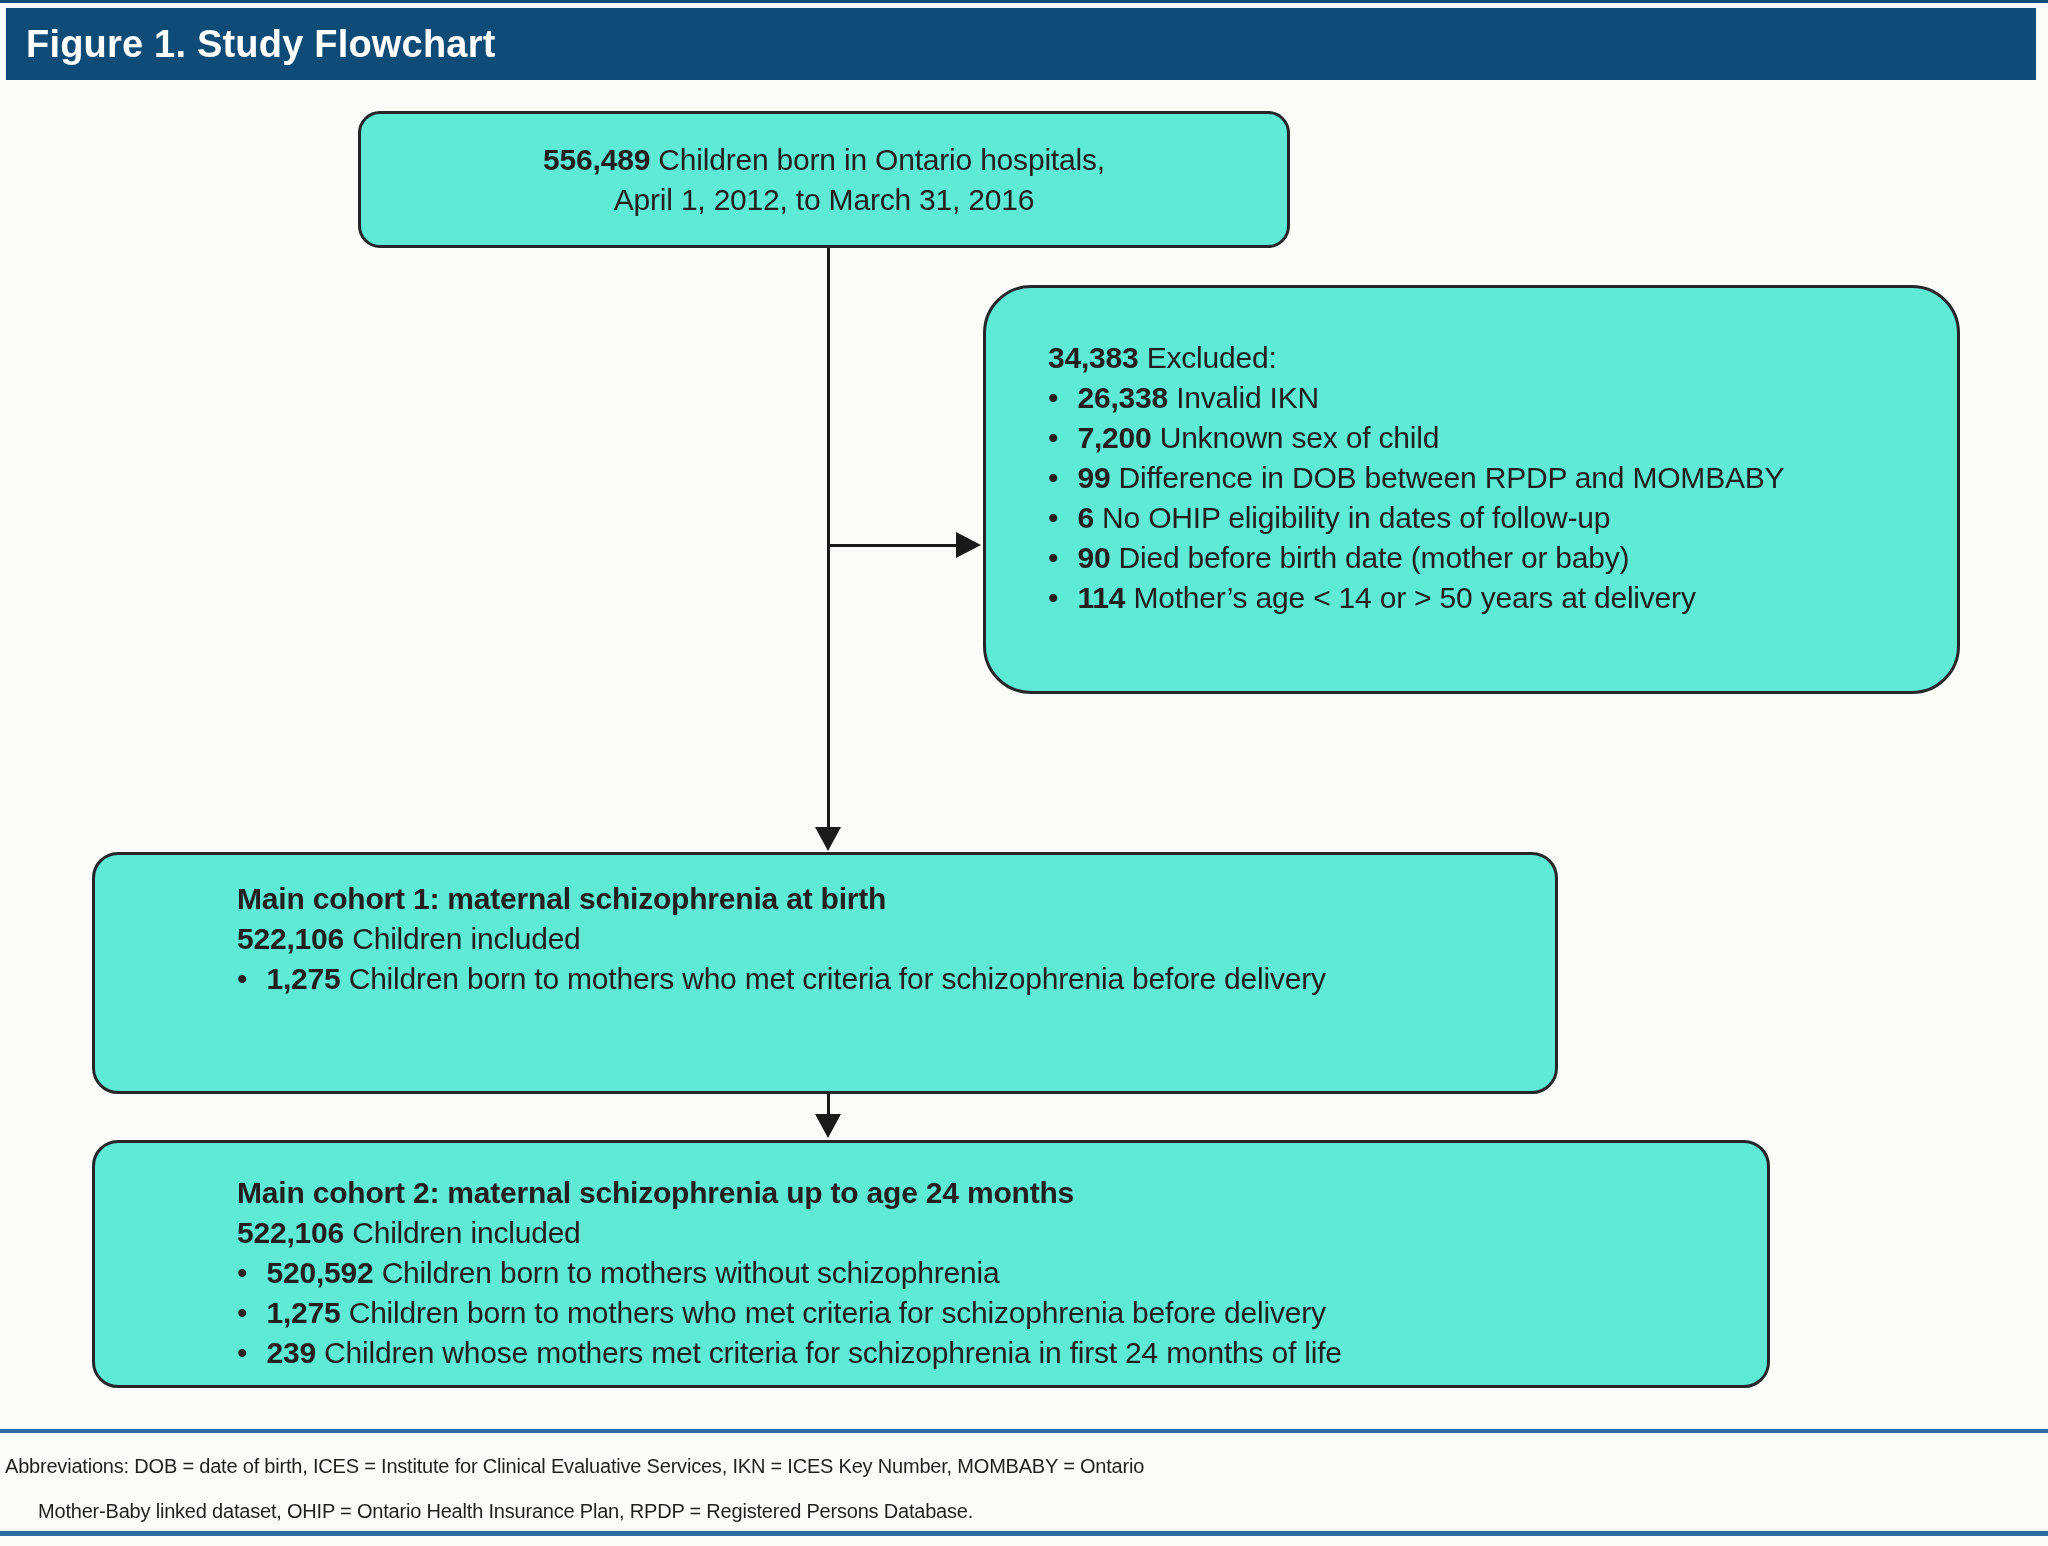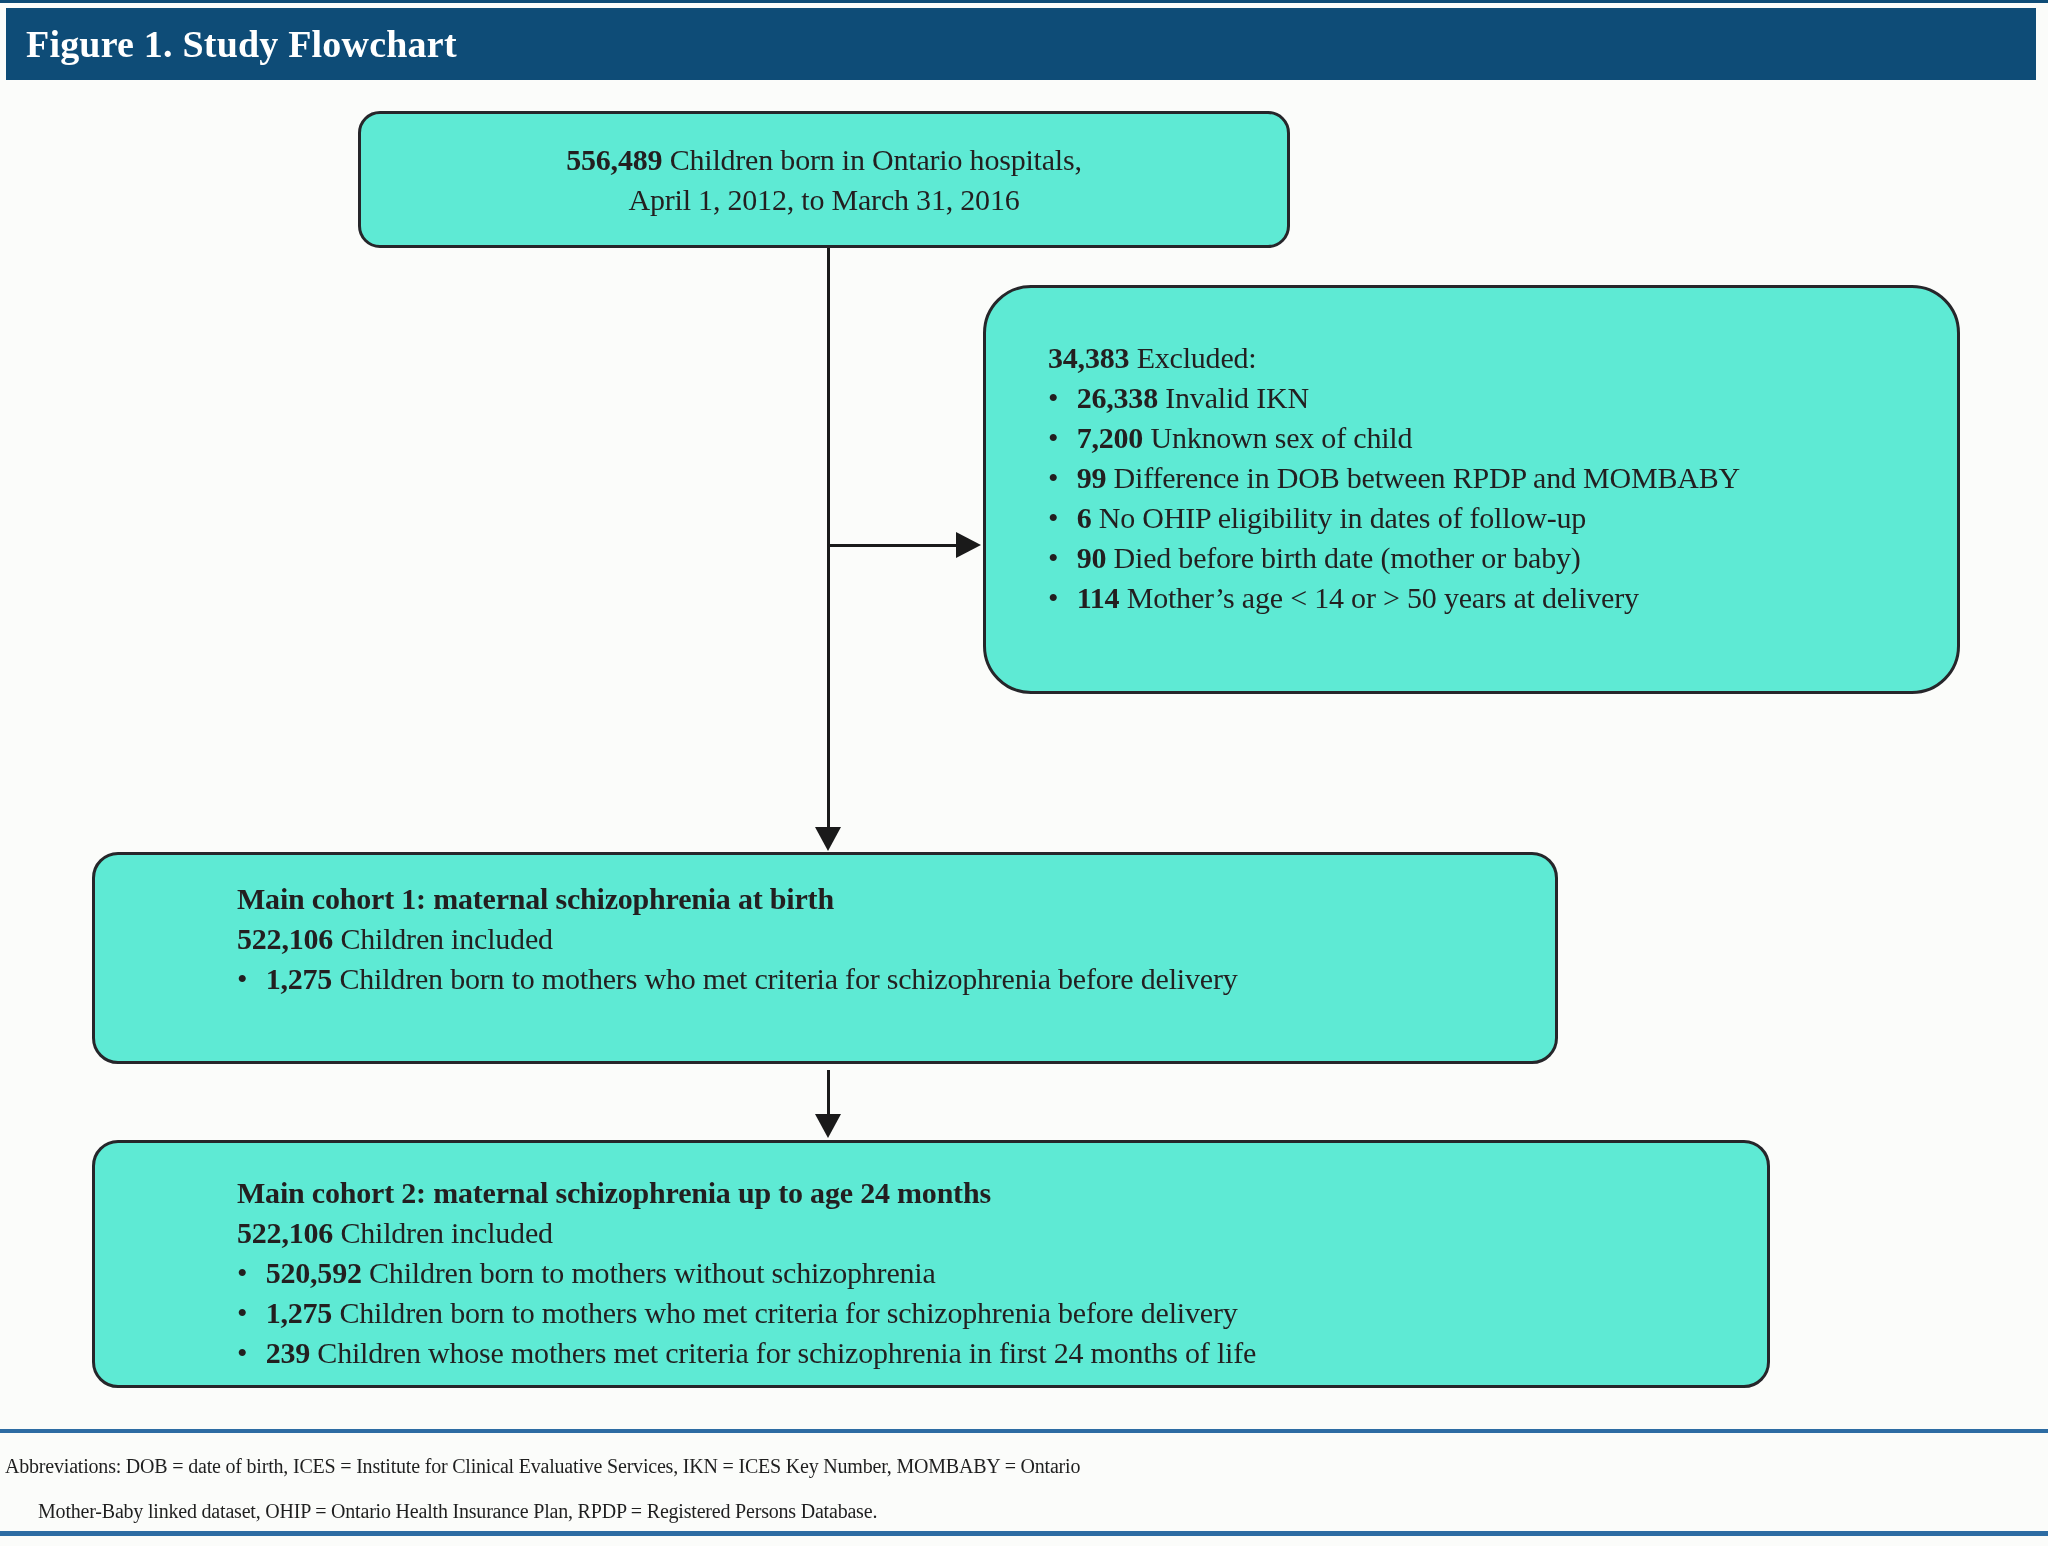--- a/index.html
+++ b/index.html
@@ -7,7 +7,7 @@
     position:relative;
     width:2048px; height:1546px;
     background:#fbfcfa;
-    font-family:Liberation Serif, serif;
+    font-family:Liberation Sans, sans-serif;
     color:#231f20;
     overflow:hidden;
   }

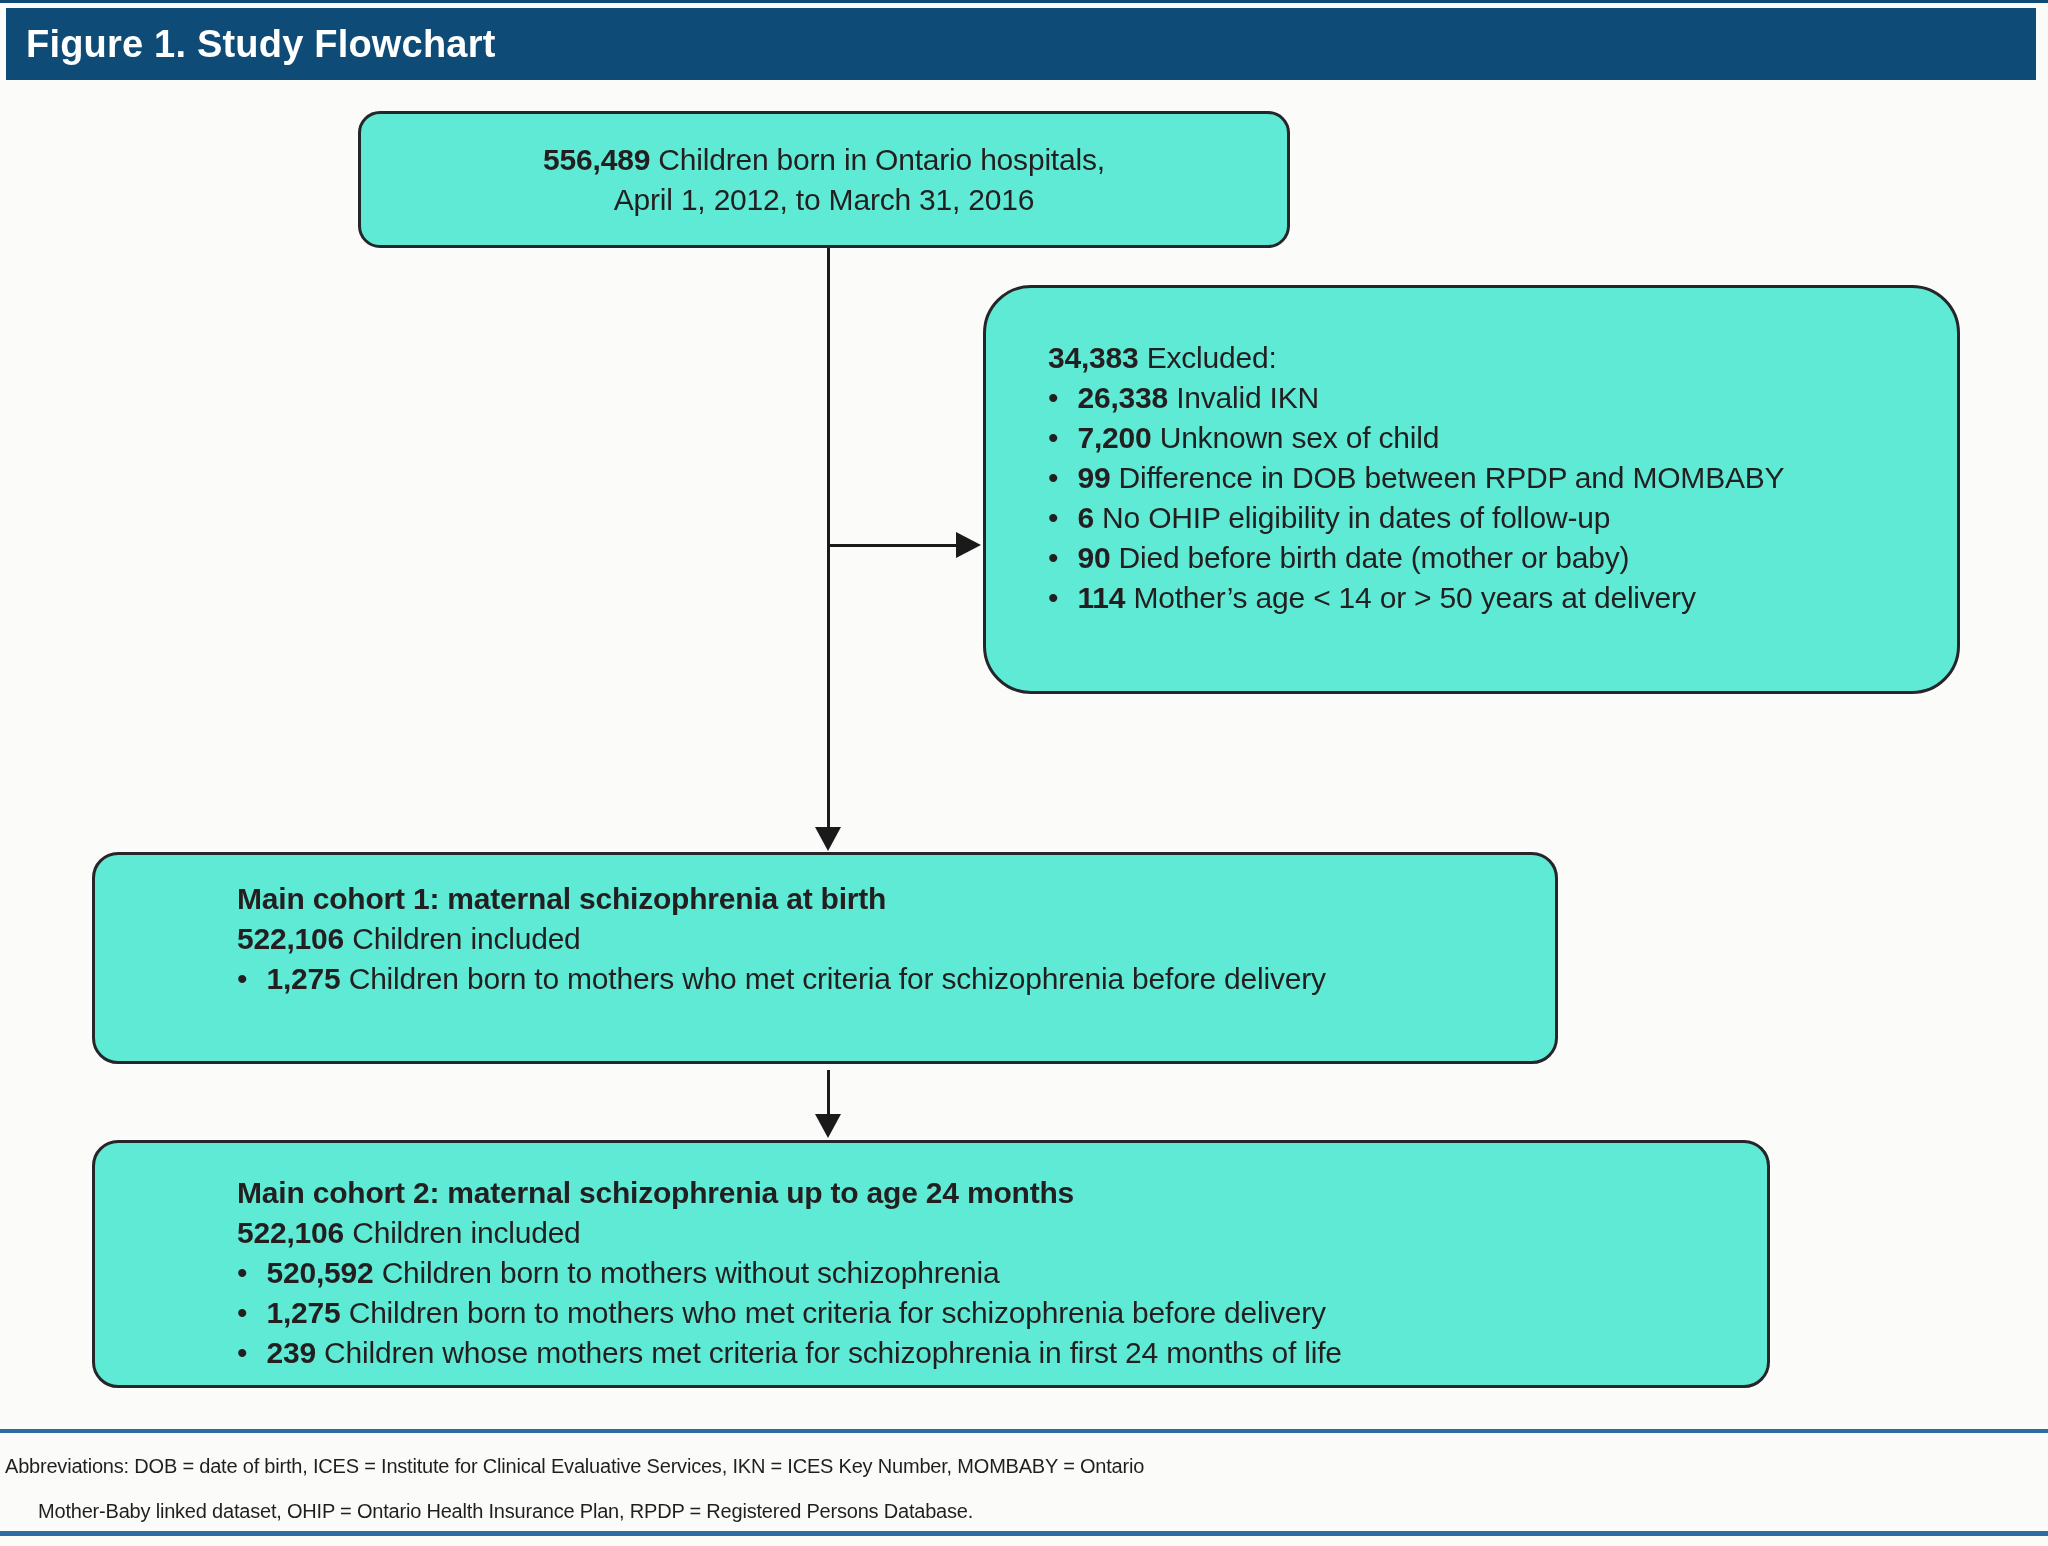--- a/index.html
+++ b/index.html
@@ -44,7 +44,7 @@
     padding:50px 34px 0 62px; line-height:40px;
   }
   .node-cohort1 {
-    left:92px; top:852px; width:1466px; height:212px; border-radius:26px;
+    left:92px; top:852px; width:1466px; height:242px; border-radius:26px;
     padding:24px 14px 0 142px;
   }
   .node-cohort2 {

